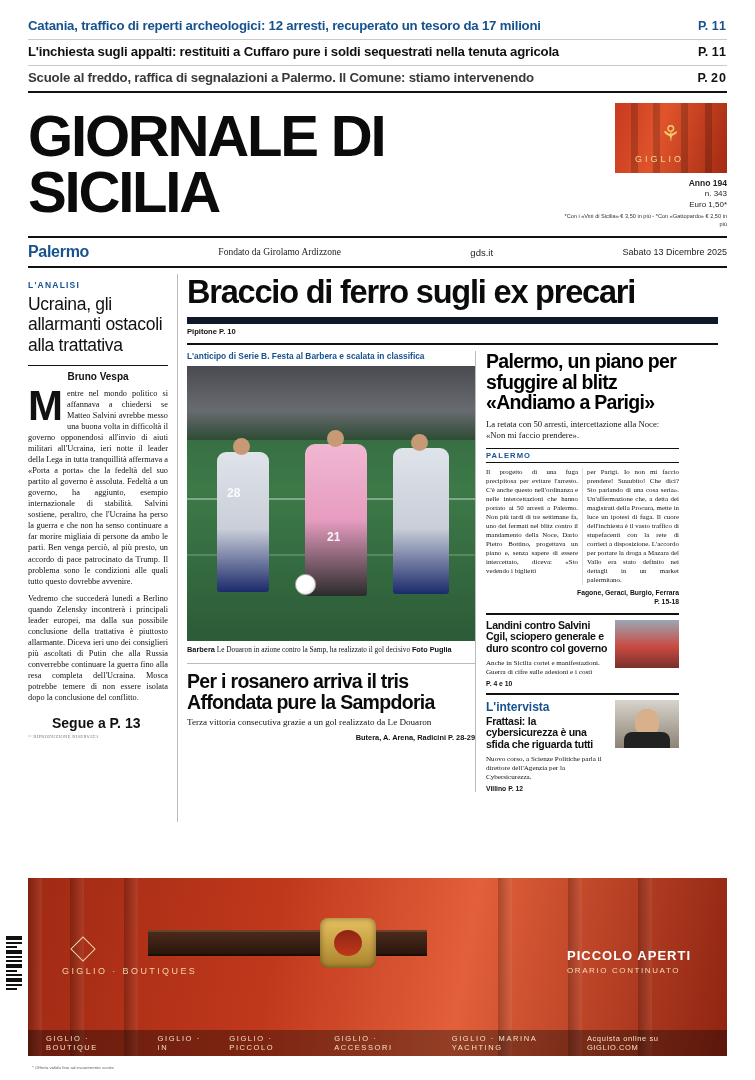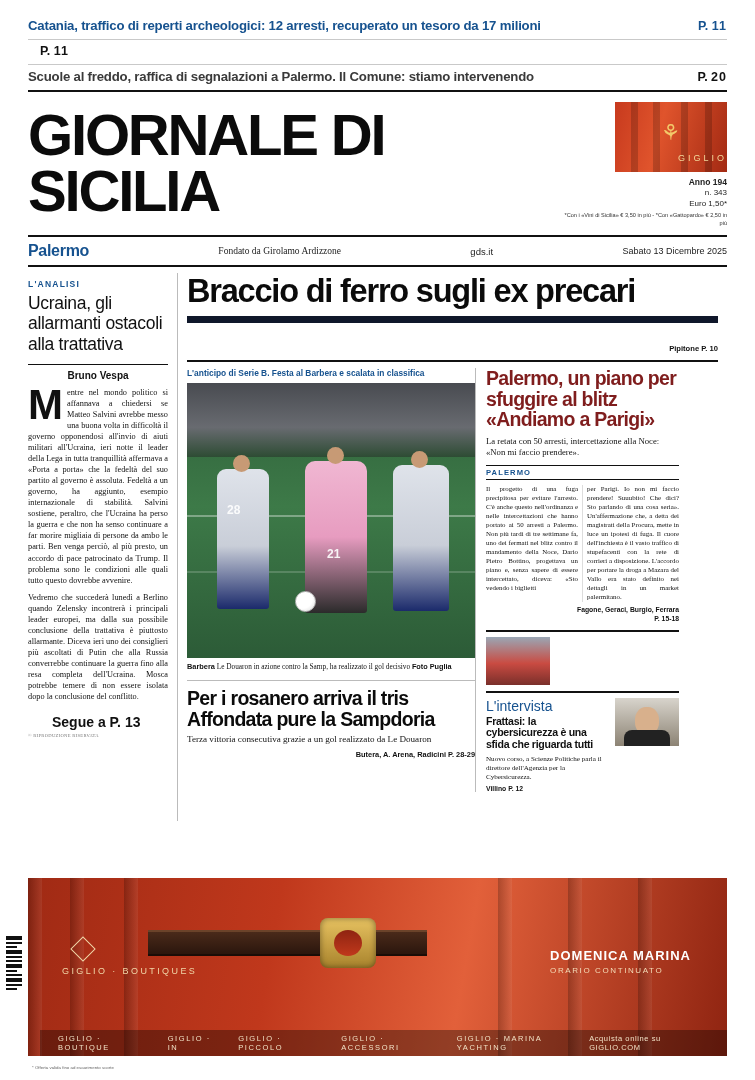--- a/index.html
+++ b/index.html
@@ -334,6 +334,7 @@
       </div>
     </div>
     <div class="teaser t-black">
+      <div class="teaser-text">L'inchiesta sugli appalti: restituiti a Cuffaro pure i soldi sequestrati nella tenuta agricola</div>
       <div class="teaser-page">
         <span>P.</span>
         <span class="pg">11</span>

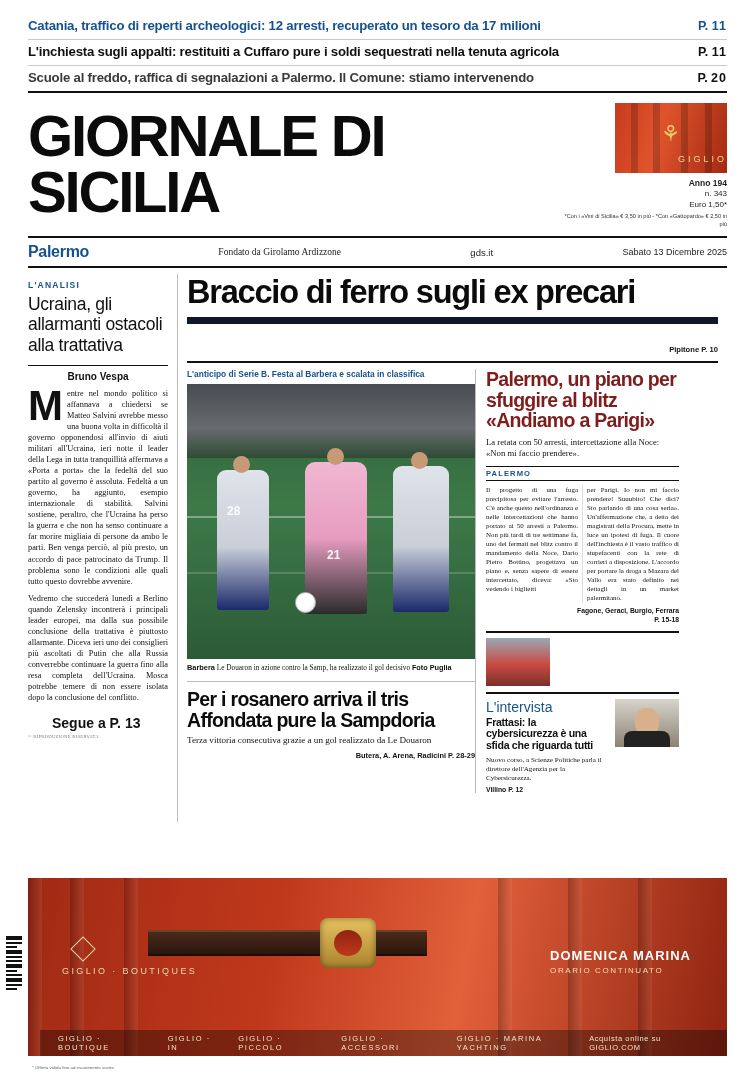--- a/index.html
+++ b/index.html
@@ -63,8 +63,8 @@
     color:#f3c96a; font-family:"Liberation Serif", serif; font-size:22px; letter-spacing:1px;
   }
   .ad-box .gname {
-    position:absolute; left:0; right:0; bottom:9px; text-align:right;
-    color:#f3d79a; font-family:"Liberation Sans", sans-serif; font-size:9px; letter-spacing:3px;
+    position:absolute; left:0; right:0; bottom:9px; text-align:left;
+    color:#f3d79a; font-family:"Liberation Sans", sans-serif; font-size:9px; letter-spacing:3px;padding-left:20px;
   }
   .issue-info {
     margin-top:5px; text-align:right;

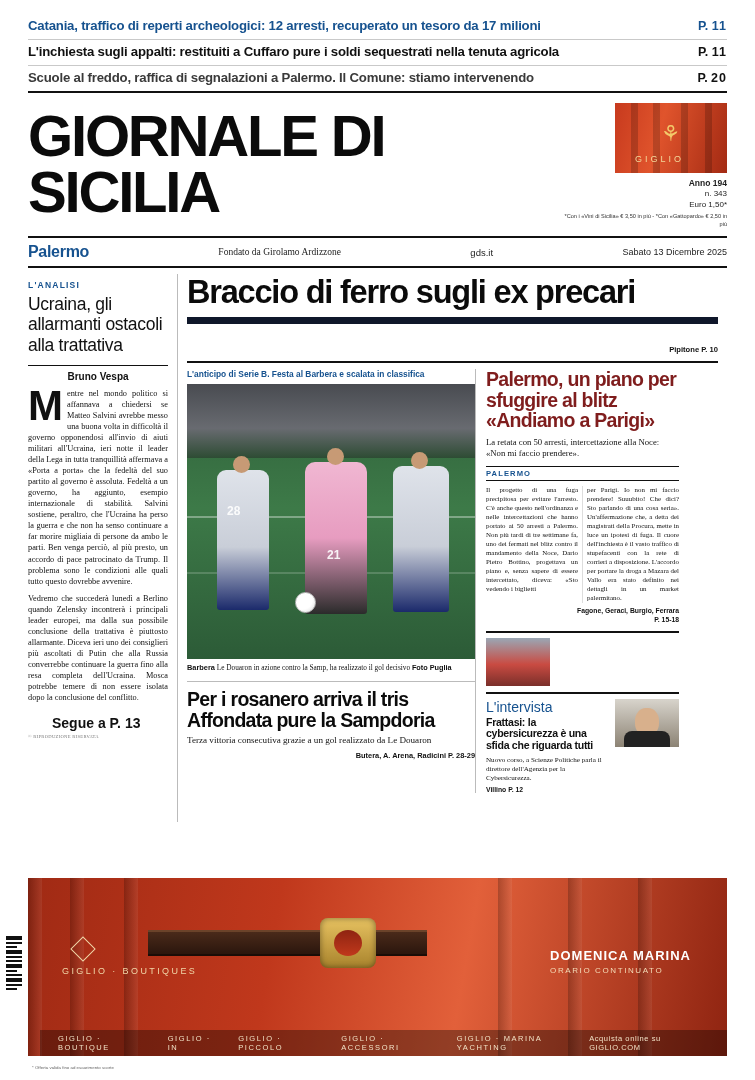--- a/index.html
+++ b/index.html
@@ -147,8 +147,8 @@
     font-size:10.8px;
   }
   .sub-credit {
-    text-align:right; font-family:"Liberation Sans", sans-serif;
-    font-weight:bold; font-size:7.6px; margin-top:21px;
+    font-family:"Liberation Sans", sans-serif;
+    font-weight:bold; font-size:7.6px; margin-top:3px;
   }
 
   .photo-row { display:flex; margin-top:7px; border-top:2px solid #111; padding-top:6px; }

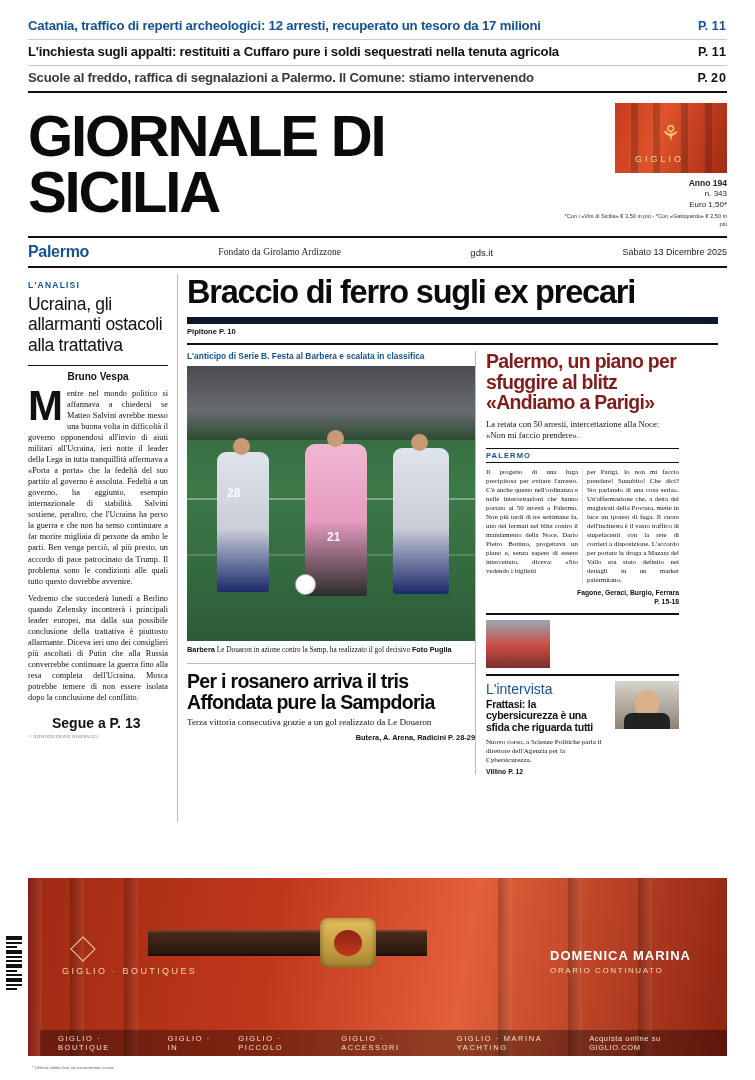--- a/index.html
+++ b/index.html
@@ -207,7 +207,7 @@
   .col-right { width:204px; padding-left:10px; border-left:1px solid #bbb; }
   .right-head {
     font-family:"Liberation Sans", sans-serif; font-weight:bold;
-    font-size:19.5px; line-height:1.05; letter-spacing:-0.7px; color:#7f1d1d;
+    font-size:19.5px; line-height:1.05; letter-spacing:-0.7px; color:#000000;
   }
   .right-sub { font-size:8.7px; line-height:1.3; margin-top:6px; }
   .section-label {

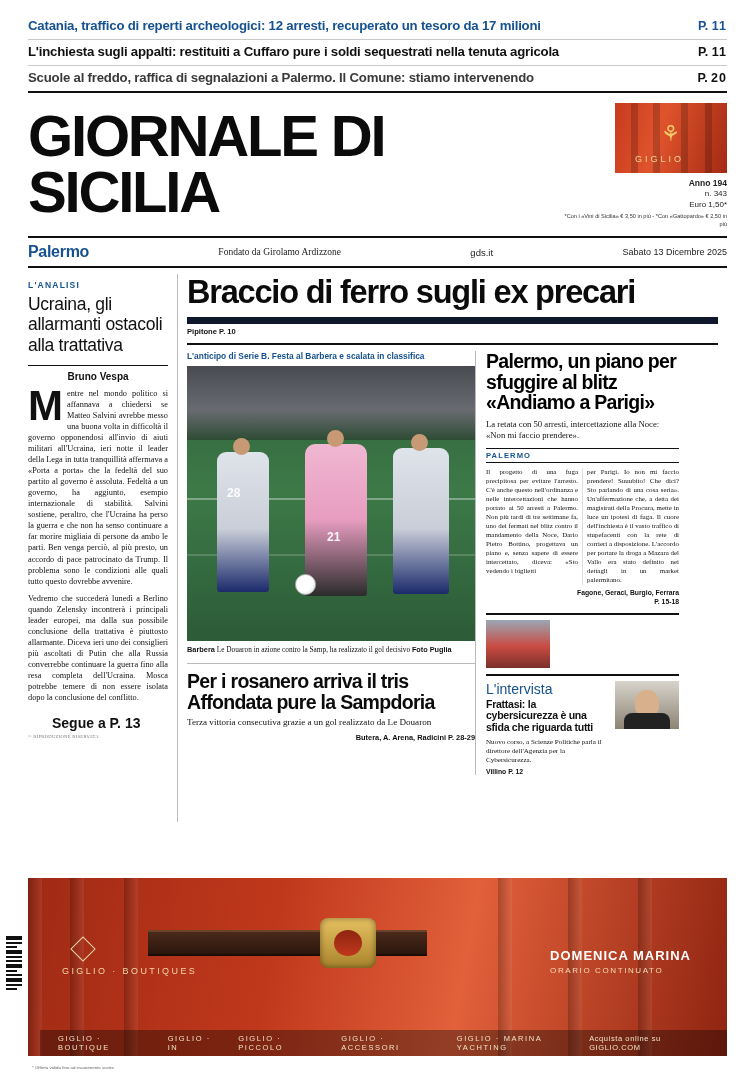--- a/index.html
+++ b/index.html
@@ -437,6 +437,11 @@
           </div>
 
           <div class="mini">
+            <div class="mini-text">
+              <div class="mini-head">Landini contro Salvini Cgil, sciopero generale e duro scontro col governo</div>
+              <div class="mini-body">Anche in Sicilia cortei e manifestazioni. Guerra di cifre sulle adesioni e i costi</div>
+              <div class="mini-credit">P. 4 e 10</div>
+            </div>
             <div class="mini-thumb thumb-protest"></div>
           </div>
 

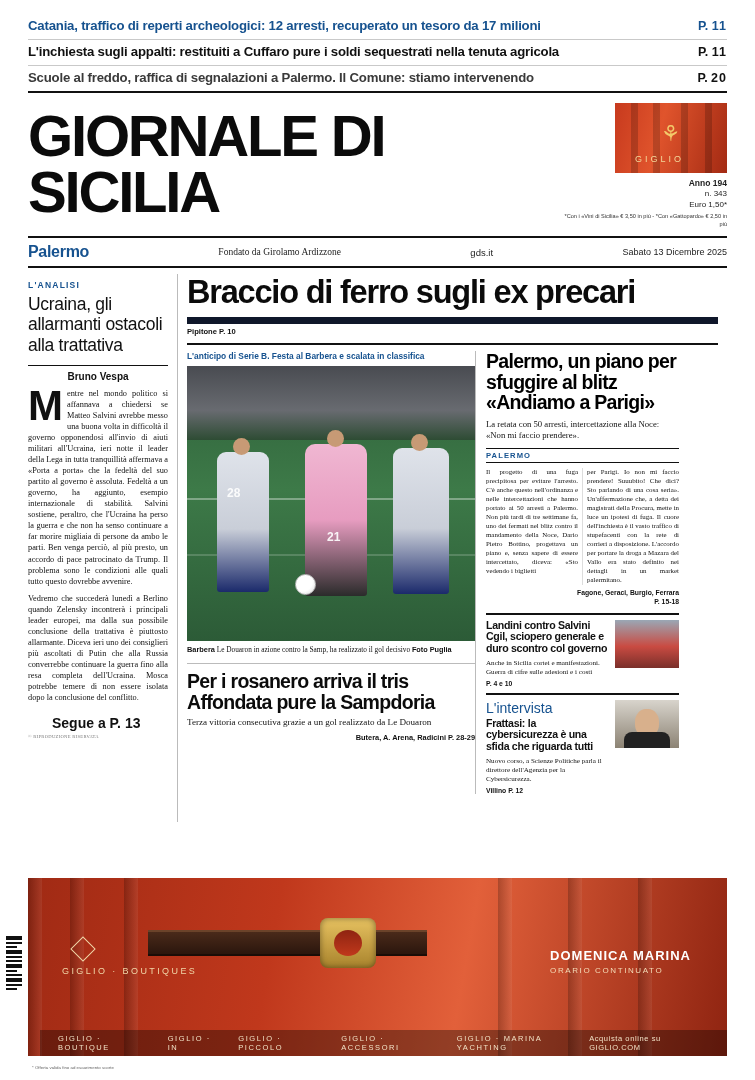--- a/index.html
+++ b/index.html
@@ -230,8 +230,8 @@
   .mini { border-top:2px solid #111; margin-top:6px; padding-top:5px; display:flex; gap:7px; }
   .mini-text { flex:1; }
   .mini-kicker {
-    font-family:"Liberation Sans", sans-serif; font-weight:normal;
-    font-size:14px; color:#16528f; margin-bottom:2px;
+    font-family:"Liberation Sans", sans-serif; font-weight:bold;
+    font-size:12px; color:#16528f; margin-bottom:2px;
   }
   .mini-head {
     font-family:"Liberation Sans", sans-serif; font-weight:bold;

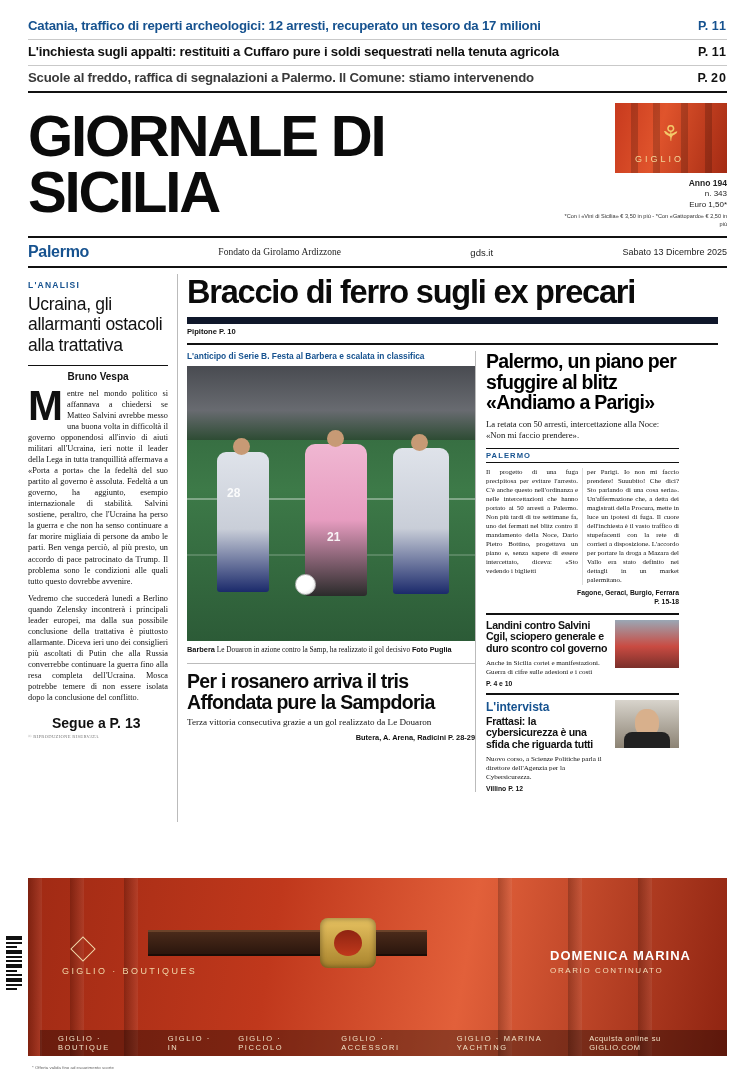--- a/index.html
+++ b/index.html
@@ -490,7 +490,7 @@
     <div class="ad-diamond"></div>
     <div class="ad-giglio-left">GIGLIO · BOUTIQUES</div>
     <div class="ad-right">
-      <div class="l1">DOMENICA MARINA</div>
+      <div class="l1">PICCOLO APERTI</div>
       <div class="l2">ORARIO CONTINUATO</div>
     </div>
     <div class="ad-footer">

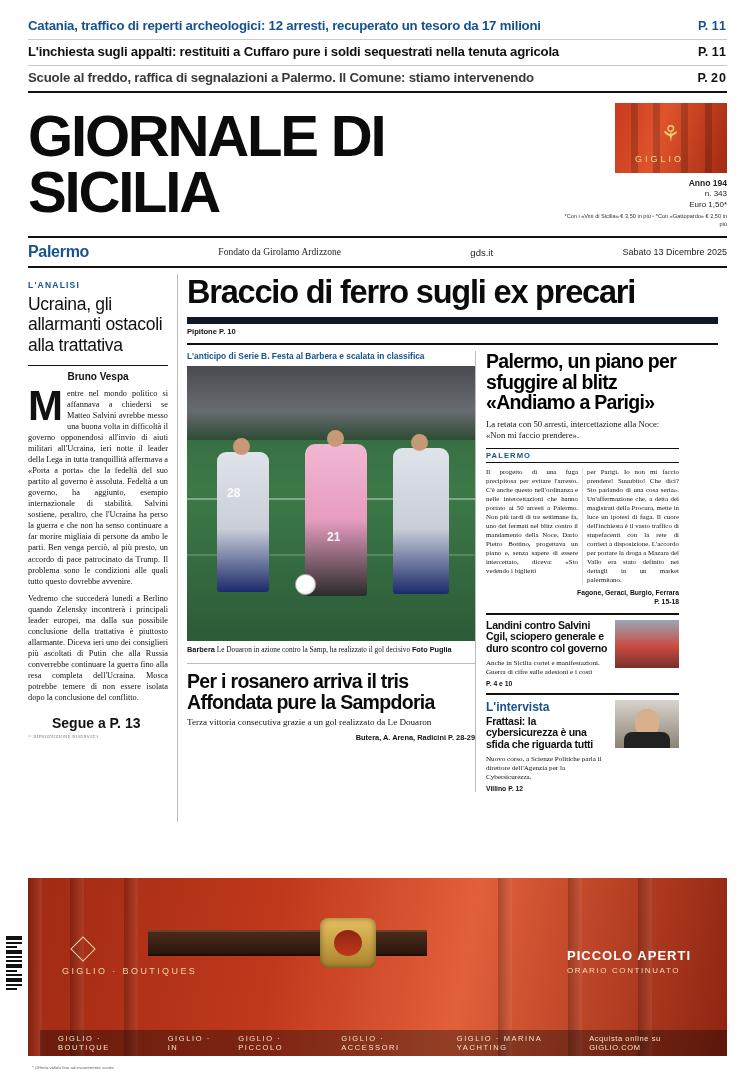--- a/index.html
+++ b/index.html
@@ -299,7 +299,7 @@
     font-family:"Liberation Sans", sans-serif; font-size:8px; letter-spacing:1.6px; margin-top:3px; color:#f5dcb8;
   }
   .ad-footer {
-    position:absolute; left:12px; right:0; bottom:0; height:26px;
+    position:absolute; left:0; right:0; bottom:0; height:26px;
     background:rgba(0,0,0,0.35);
     display:flex; align-items:center; justify-content:center;
     padding:0 18px;

